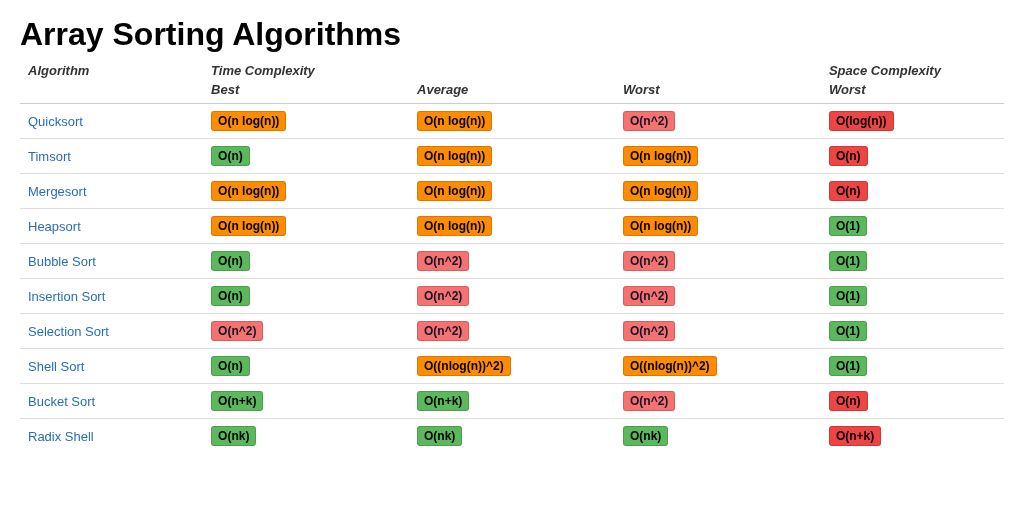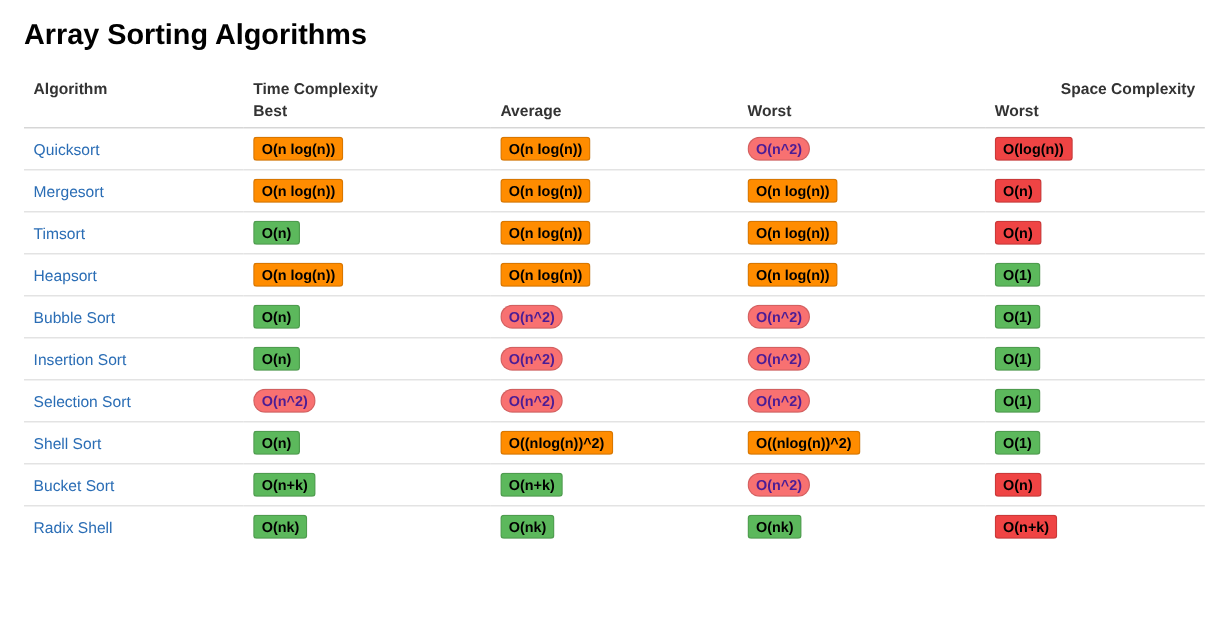--- a/index.html
+++ b/index.html
@@ -11,9 +11,9 @@
       padding: 16px 20px;
     }
     h1 {
-      font-size: 24px;
+      font-size: 32px;
       font-weight: bold;
-      margin-bottom: 16px;
+      margin-bottom: 4px;
       color: #000;
     }
     table {

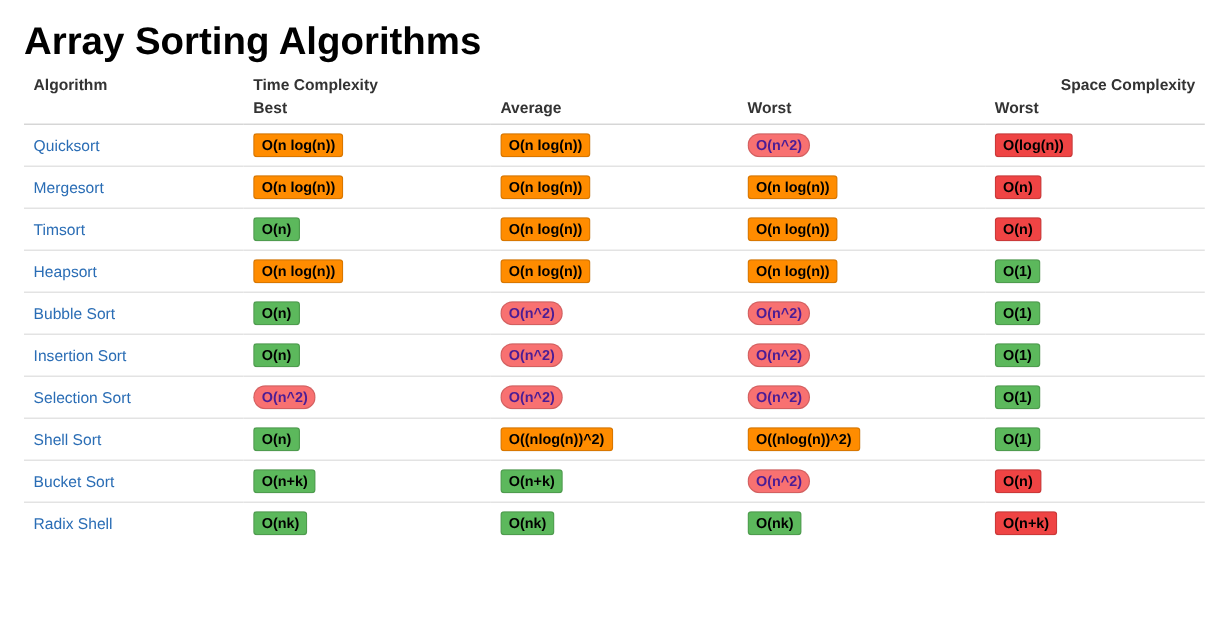--- a/index.html
+++ b/index.html
@@ -27,6 +27,7 @@
       font-size: 13px;
       color: #333;
       border-bottom: 1px solid #ccc;
+      font-style: italic;
     }
     tbody tr {
       border-bottom: 1px solid #ddd;

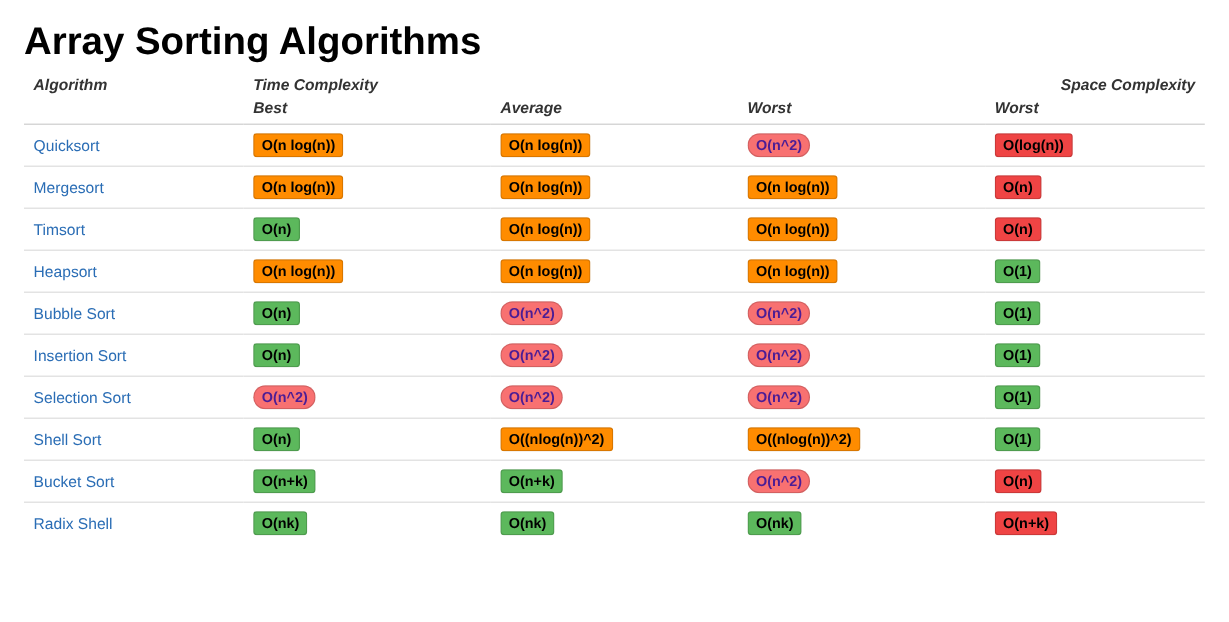--- a/index.html
+++ b/index.html
@@ -58,7 +58,7 @@
     .orange { background-color: #ff8c00; color: #000; }
     .green  { background-color: #5cb85c; color: #000; }
     .red    { background-color: #f87171; color: #4c1d95; border-radius: 10px; }
-    th.space-header { text-align: right; }
+    th.space-header { text-align: left; }
     .header-row th { padding-bottom: 2px; border-bottom: none; }
     .subheader-row th { padding-top: 2px; }
   </style>

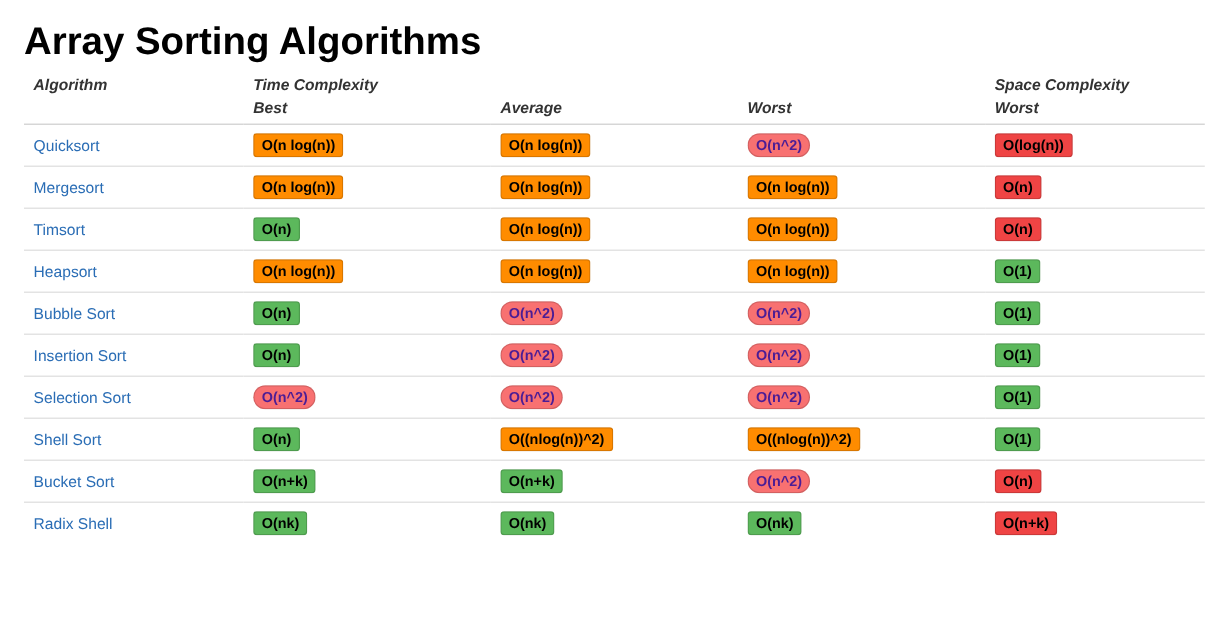--- a/index.html
+++ b/index.html
@@ -57,7 +57,7 @@
     .yellow { background-color: #ef4444; color: #000; }
     .orange { background-color: #ff8c00; color: #000; }
     .green  { background-color: #5cb85c; color: #000; }
-    .red    { background-color: #f87171; color: #4c1d95; border-radius: 10px; }
+    .red    { background-color: #f87171; color: #0f172a; }
     th.space-header { text-align: left; }
     .header-row th { padding-bottom: 2px; border-bottom: none; }
     .subheader-row th { padding-top: 2px; }

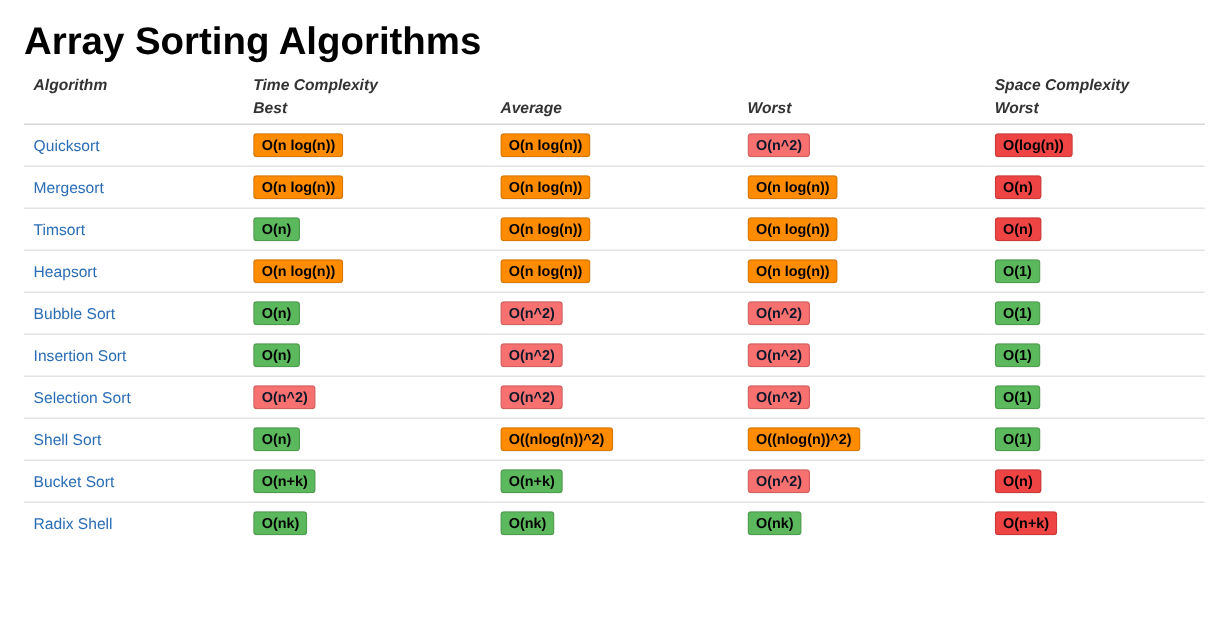--- a/index.html
+++ b/index.html
@@ -91,15 +91,15 @@
         <td><span class="badge yellow">O(log(n))</span></td>
       </tr>
       <tr>
-        <td><span class="algo-name">Mergesort</span></td>
-        <td><span class="badge orange">O(n log(n))</span></td>
+        <td><span class="algo-name">Timsort</span></td>
+        <td><span class="badge green">O(n)</span></td>
         <td><span class="badge orange">O(n log(n))</span></td>
         <td><span class="badge orange">O(n log(n))</span></td>
         <td><span class="badge yellow">O(n)</span></td>
       </tr>
       <tr>
-        <td><span class="algo-name">Timsort</span></td>
-        <td><span class="badge green">O(n)</span></td>
+        <td><span class="algo-name">Mergesort</span></td>
+        <td><span class="badge orange">O(n log(n))</span></td>
         <td><span class="badge orange">O(n log(n))</span></td>
         <td><span class="badge orange">O(n log(n))</span></td>
         <td><span class="badge yellow">O(n)</span></td>

